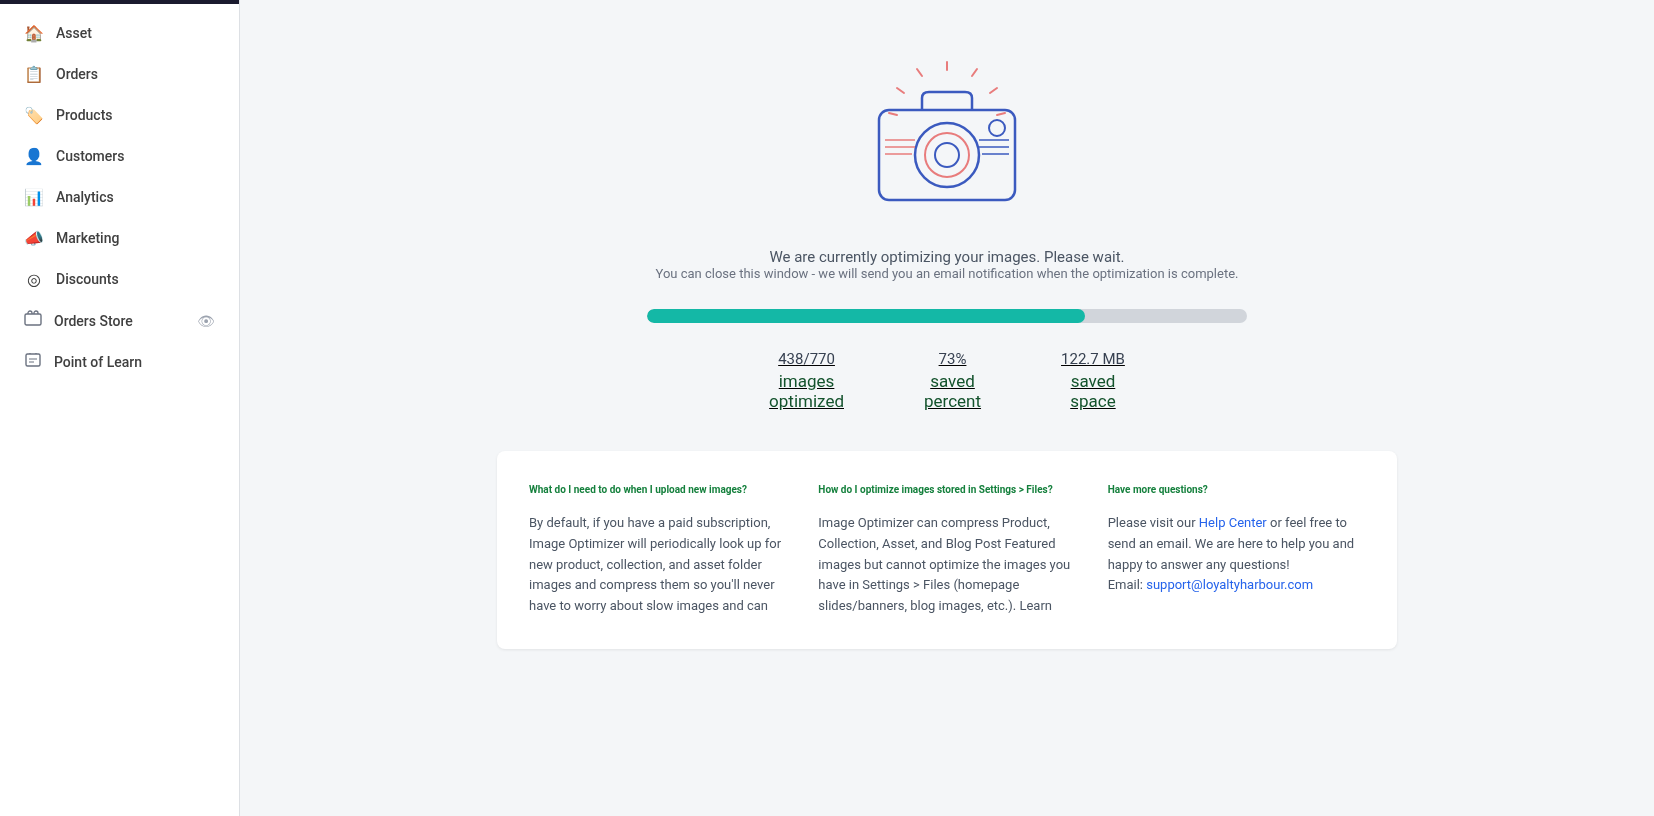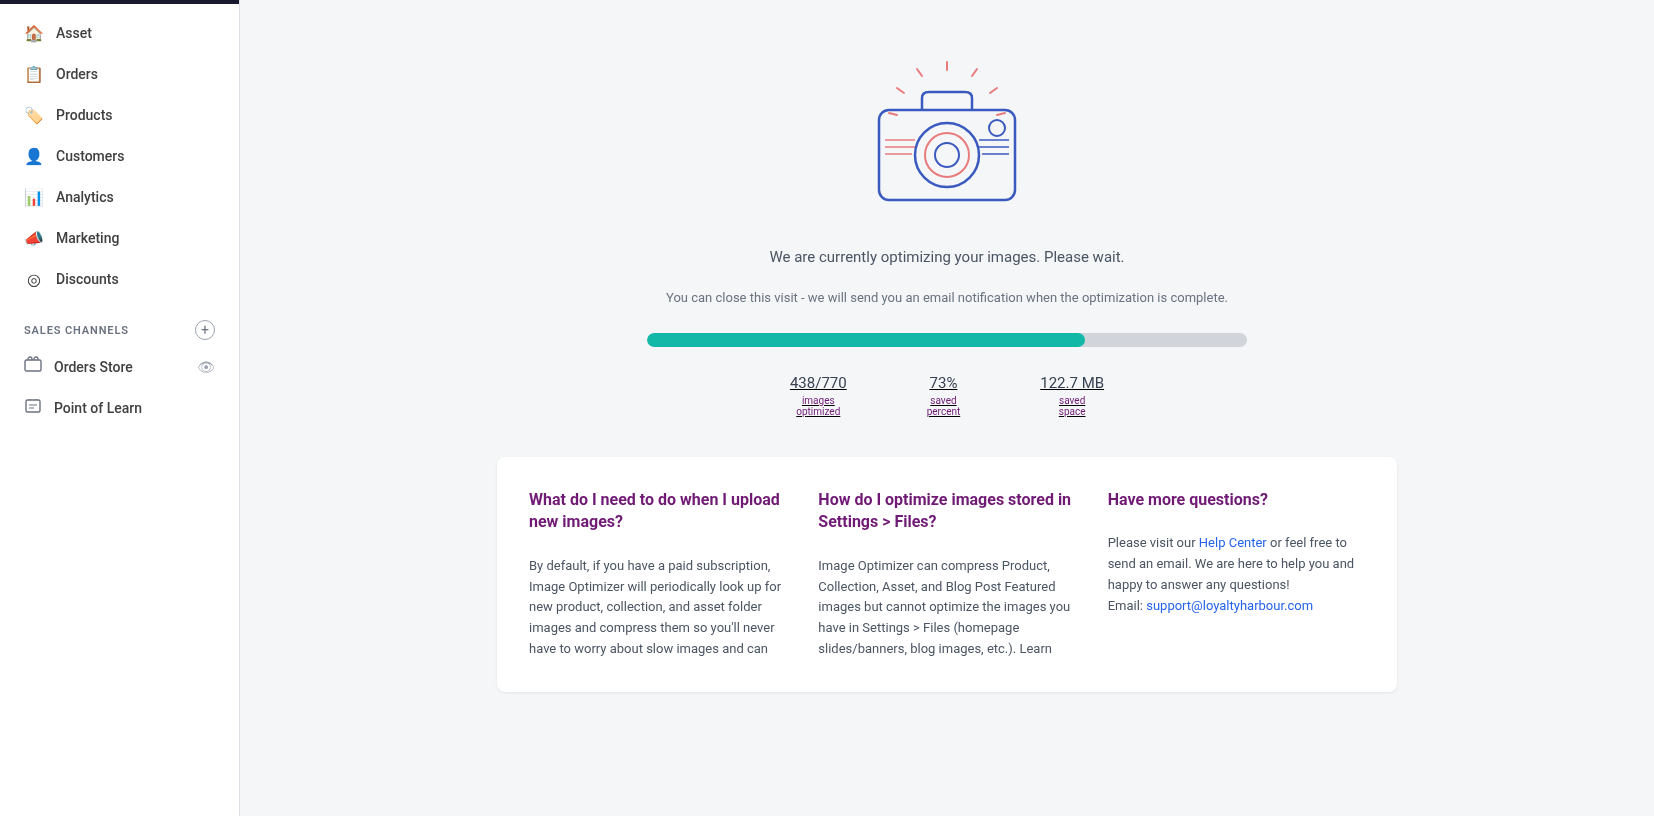--- a/index.html
+++ b/index.html
@@ -120,7 +120,7 @@
     .optimize-subtitle {
       font-size: 15px;
       color: #4b5563;
-      margin-bottom: 24px;
+      margin-bottom: 0;
       text-align: center;
     }
 

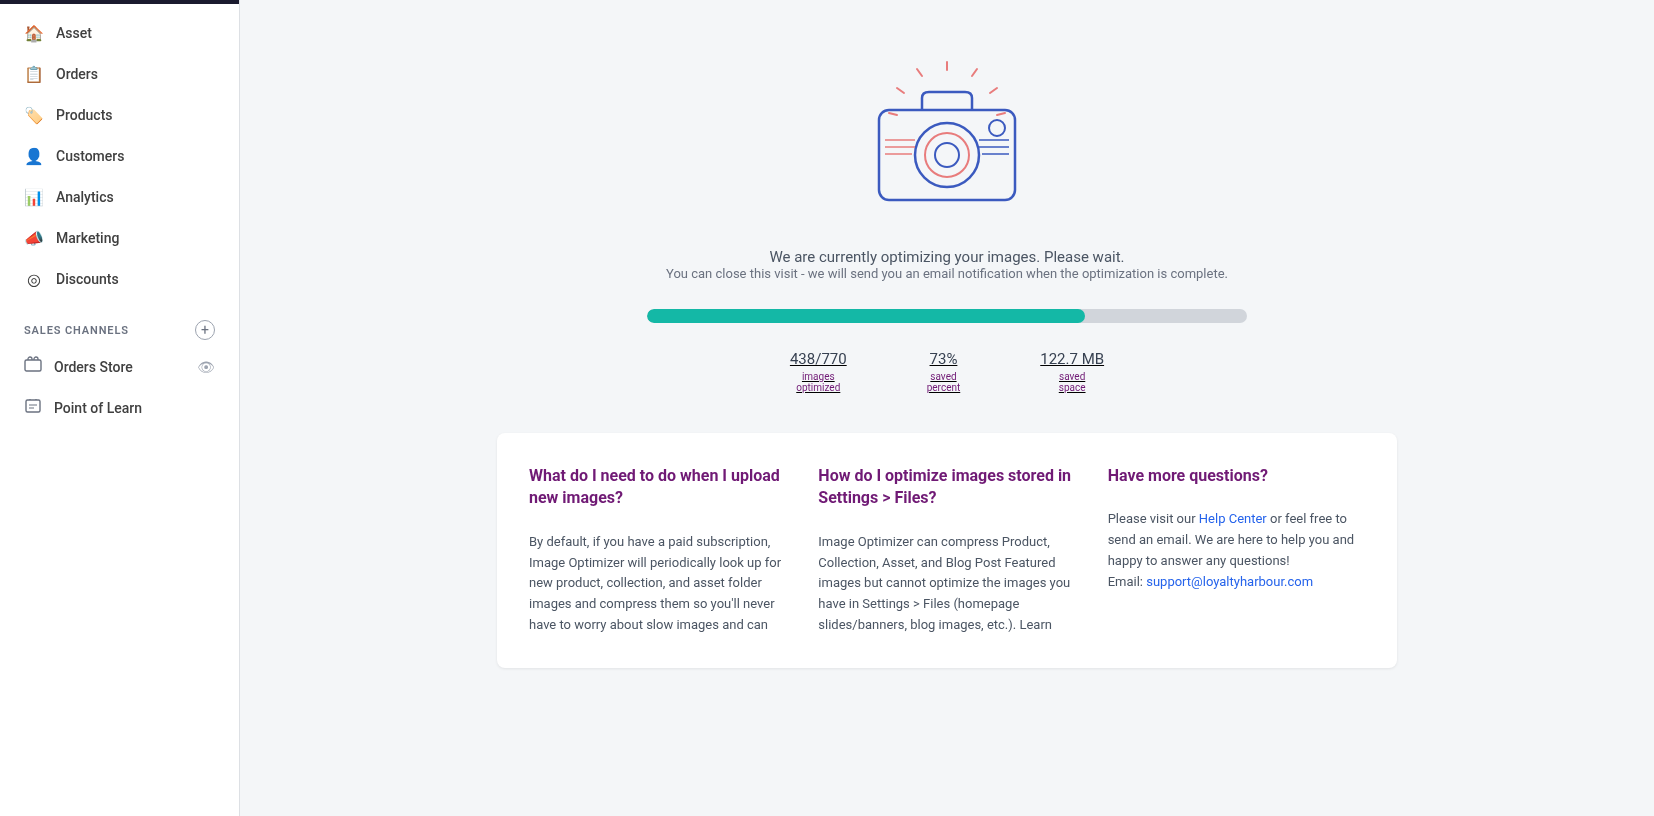--- a/index.html
+++ b/index.html
@@ -316,7 +316,7 @@
     </div>
 
     <p class="optimize-subtitle">We are currently optimizing your images. Please wait.</p>
-    <p class="optimize-note">You can close this visit - we will send you an email notification when the optimization is complete.</p>
+    <p class="optimize-note">You can close this window - we will send you an email notification when the optimization is complete.</p>
 
     <div class="progress-container">
       <div class="progress-track">

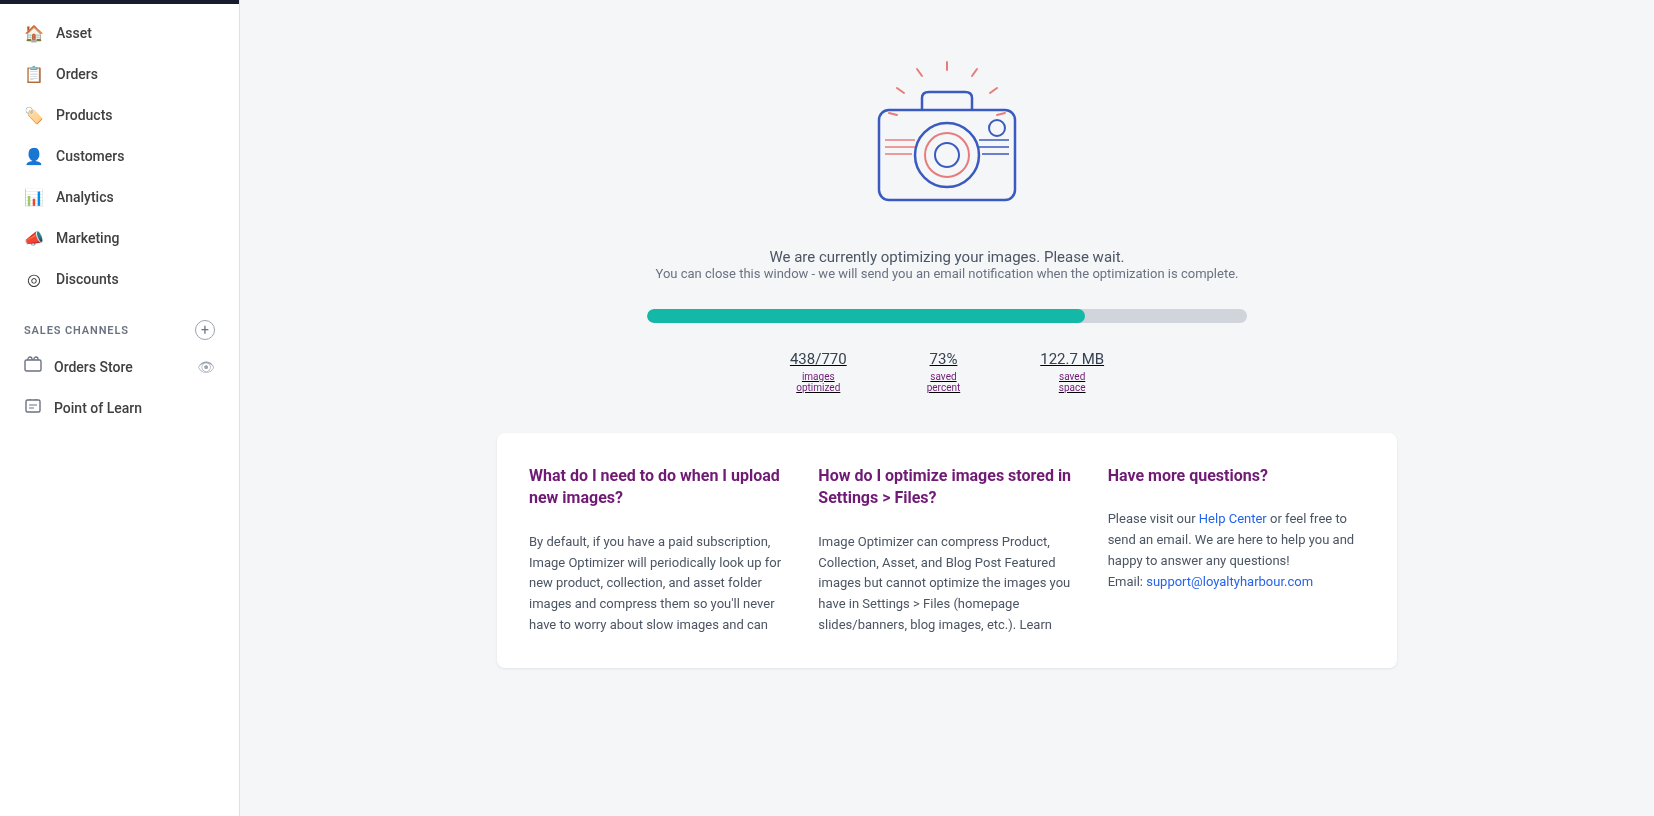--- a/index.html
+++ b/index.html
@@ -247,10 +247,6 @@
     </a>
   </nav>
 
-  <div class="sales-channels-header">
-    <span class="sales-channels-label">SALES CHANNELS</span>
-    <div class="sales-channels-add">+</div>
-  </div>
 
   <div class="sidebar-channel-item">
     <div class="left">

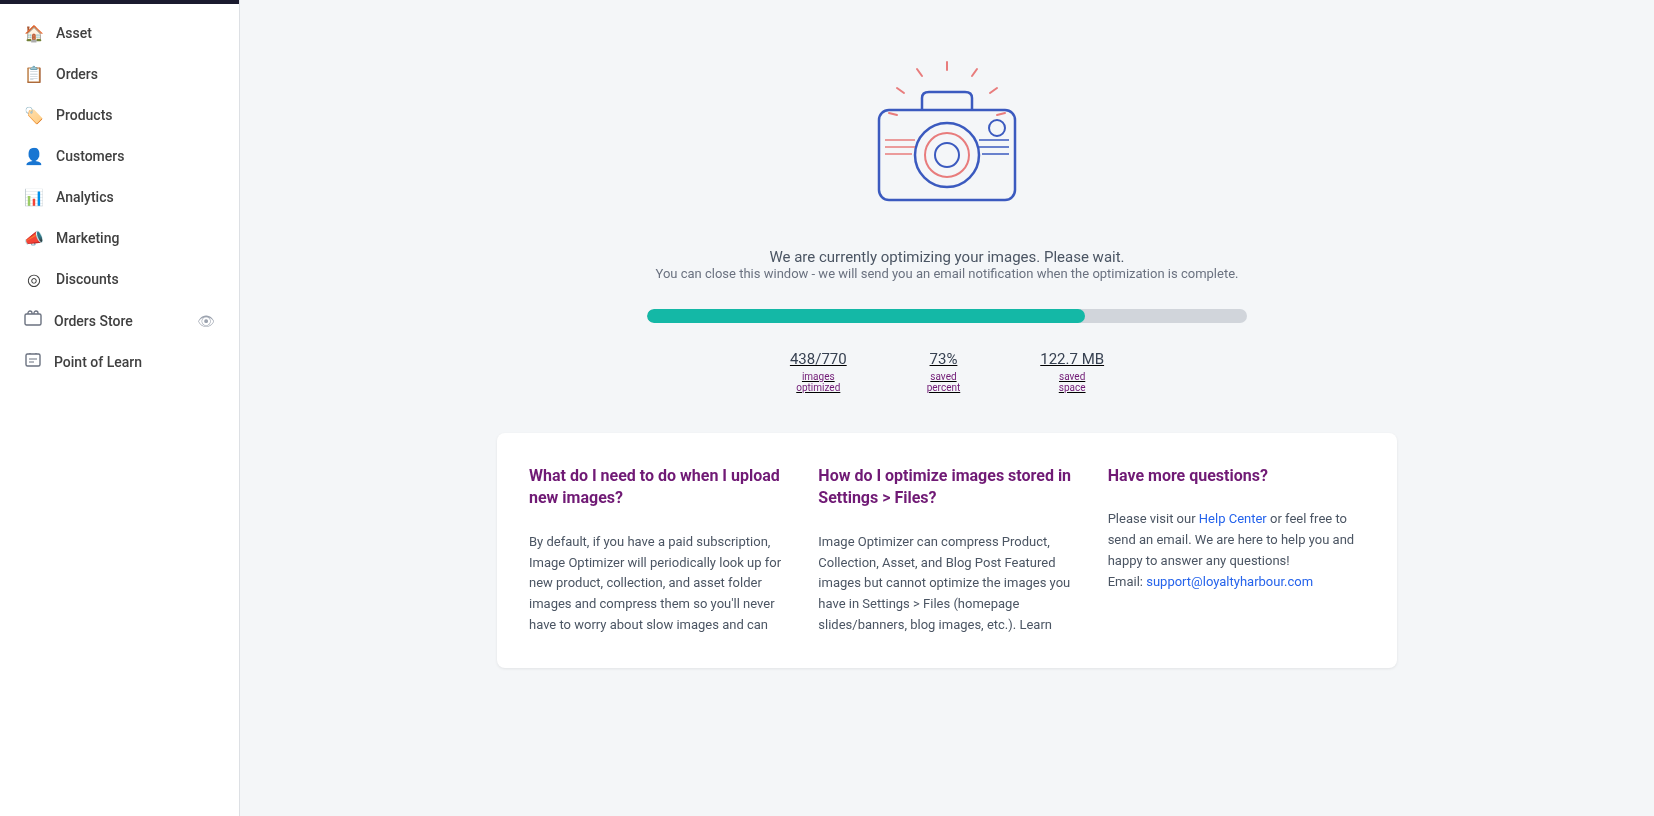--- a/index.html
+++ b/index.html
@@ -169,8 +169,8 @@
       line-height: 1.6;
     }
     .stat-label {
-      font-size: 10px;
-      color: #701a75;
+      font-size: 17px;
+      color: #14532d;
     }
 
     

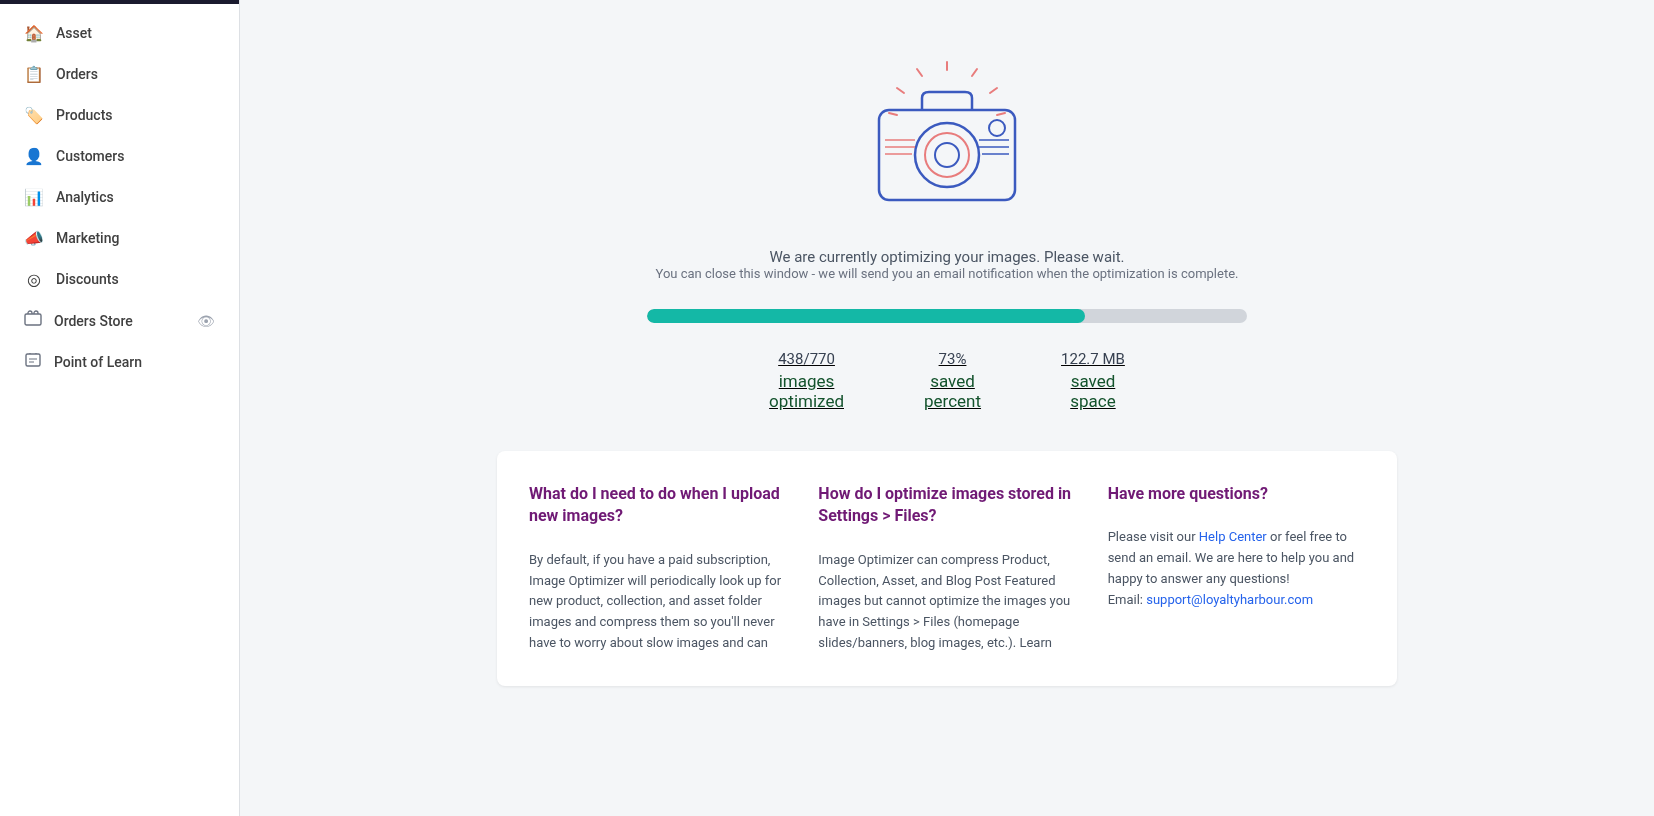--- a/index.html
+++ b/index.html
@@ -194,10 +194,10 @@
       gap: 32px;
     }
     .faq-col-title {
-      font-size: 16px;
+      font-size: 10px;
       font-weight: 700;
-      color: #701a75;
-      margin-bottom: 22px;
+      color: #15803d;
+      margin-bottom: 16px;
       line-height: 1.4;
     }
     .faq-col-text {

